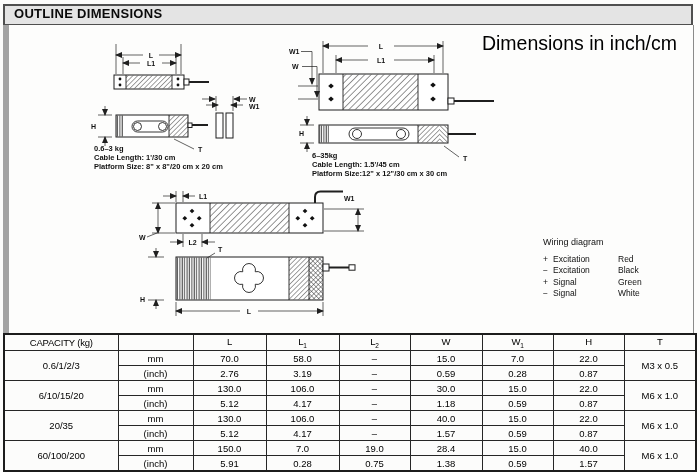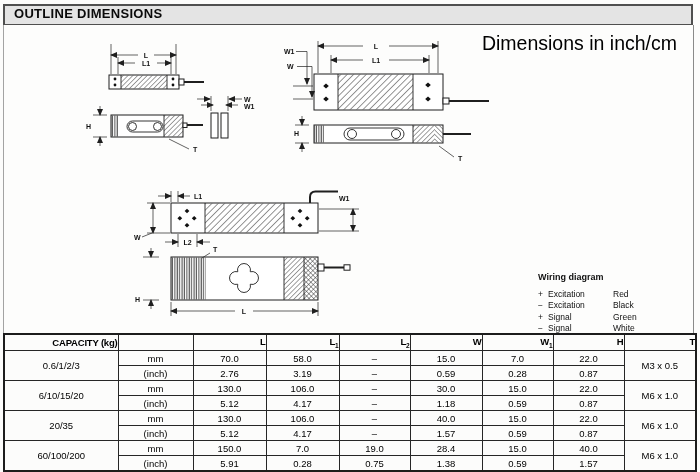--- a/index.html
+++ b/index.html
@@ -17,7 +17,7 @@
   }
   .drawing-area{
     position:absolute;left:3px;top:25px;width:691px;height:308px;
-    background:#fdfdfc;border-left:1px solid #a3a3a3;border-right:1px solid #8a8a8a;
+    background:#fdfdfc;border-left:6px solid #a3a3a3;border-right:1px solid #8a8a8a;
     box-sizing:border-box;
   }
   .units-note{

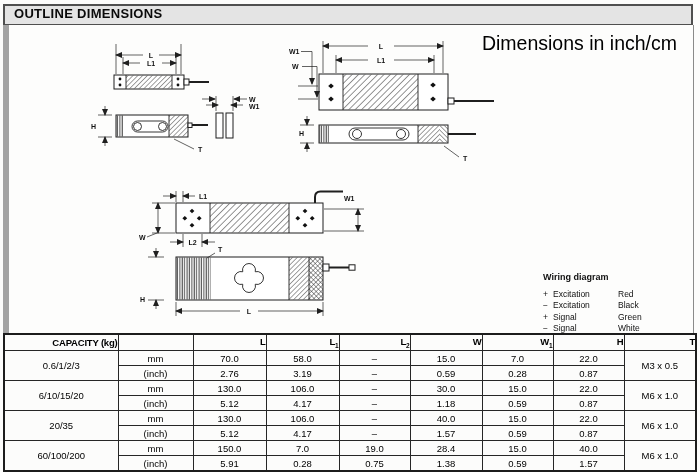--- a/index.html
+++ b/index.html
@@ -264,6 +264,11 @@
     </g>
   </svg>
 
+  <div class="caption" style="left:85px;top:120px">
+    <div>0.6–3 kg</div>
+    <div>Cable Length: 1'/30 cm</div>
+    <div>Platform Size: 8" x 8"/20 cm x 20 cm</div>
+  </div>
 
   <div class="wiring">
     <div class="wiring-title">Wiring diagram</div>

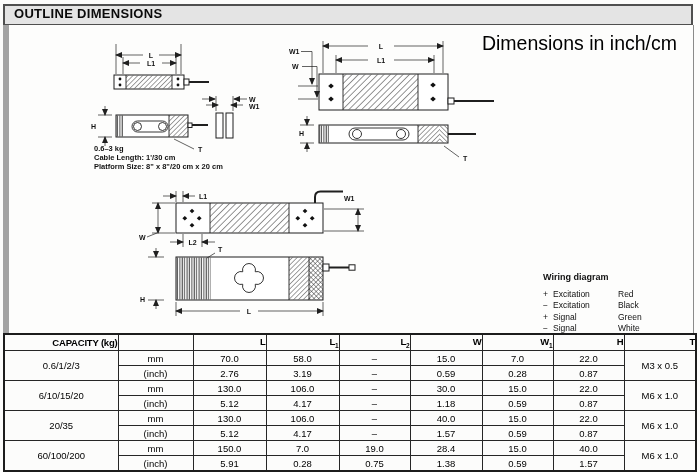--- a/index.html
+++ b/index.html
@@ -269,6 +269,11 @@
     <div>Cable Length: 1'/30 cm</div>
     <div>Platform Size: 8" x 8"/20 cm x 20 cm</div>
   </div>
+  <div class="caption" style="left:303px;top:127px">
+    <div>6–35kg</div>
+    <div>Cable Length: 1.5'/45 cm</div>
+    <div>Platform Size:12" x 12"/30 cm x 30 cm</div>
+  </div>
 
   <div class="wiring">
     <div class="wiring-title">Wiring diagram</div>

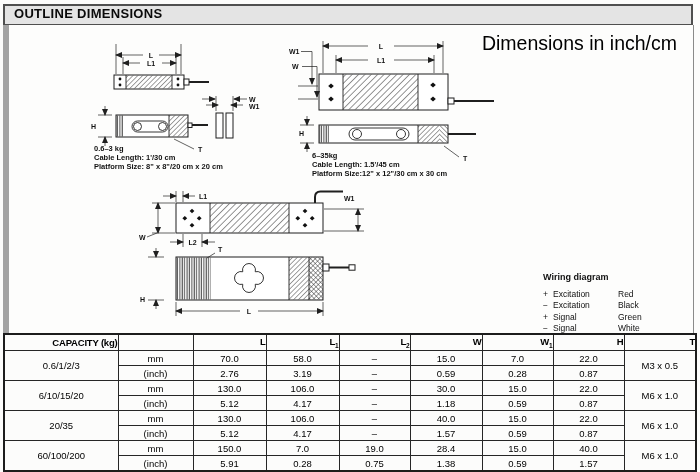--- a/index.html
+++ b/index.html
@@ -33,7 +33,7 @@
     position:absolute;left:534px;top:212px;width:152px;
     font-size:8.5px;color:#111;
   }
-  .wiring-title{font-weight:bold;font-size:9px;margin-bottom:7px;margin-top:35px;}
+  .wiring-title{font-weight:normal;font-size:9px;margin-bottom:7px;}
   .wiring-row{display:flex;height:11.4px;align-items:flex-start;}
   .w-sign{width:10px;}
   .w-name{width:65px;}

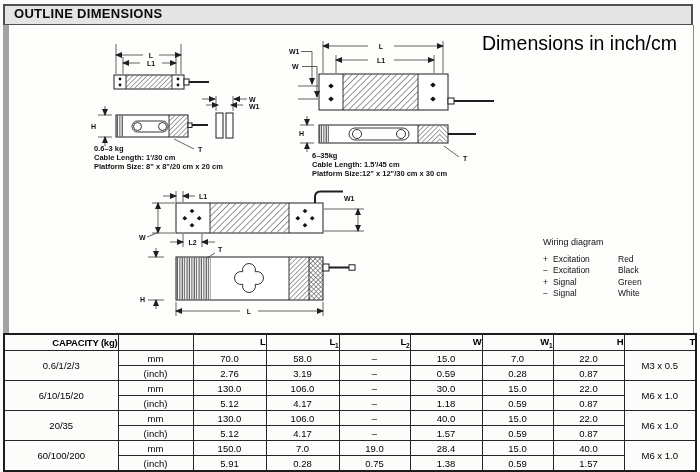--- a/index.html
+++ b/index.html
@@ -47,7 +47,7 @@
     padding:0;overflow:hidden;white-space:nowrap;
   }
   .spec-table{border:2px solid #1c1c1c;}
-  .spec-table thead th{height:15px;font-weight:bold;letter-spacing:-.2px;text-align:right;}
+  .spec-table thead th{height:15px;font-weight:normal;letter-spacing:-.2px;}
   .spec-table tbody td{height:14px;}
   .spec-table sub{font-size:6.5px;}
 </style>

